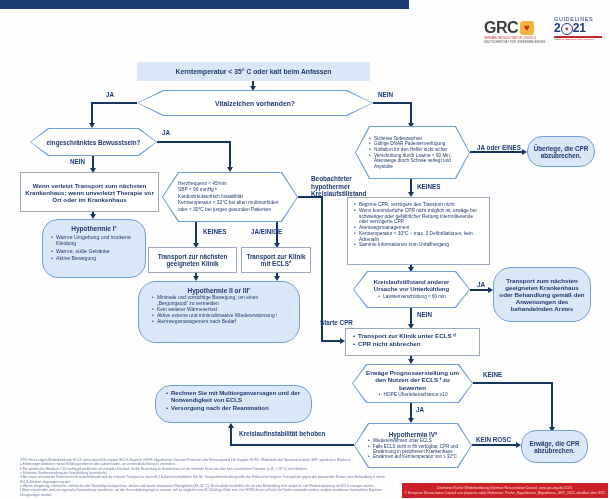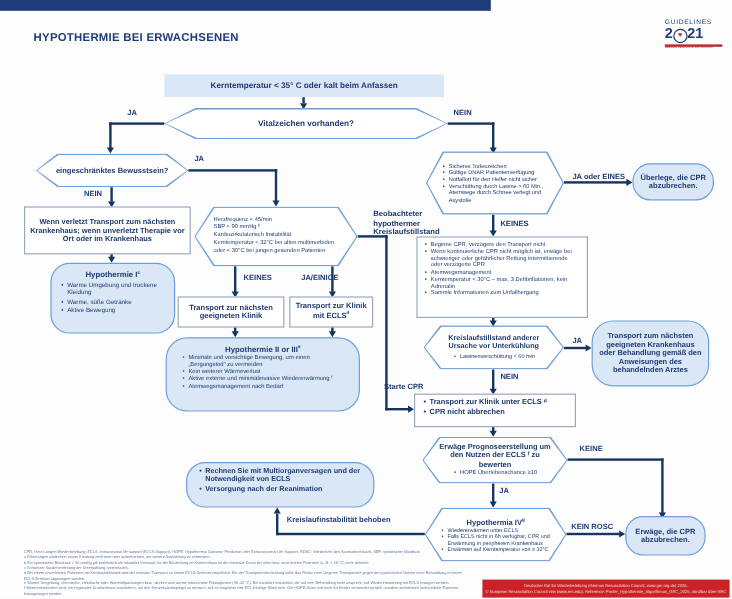--- a/index.html
+++ b/index.html
@@ -52,7 +52,6 @@
 <div id="page">
 
   <div class="abs topbar" style="left:0;top:3;width:409px;height:9px;"></div>
-  <div class="abs pagetitle" style="left:28px;top:26px;">HYPOTHERMIE BEI ERWACHSENEN</div>
 
 
   <div class="abs" style="left:554px;top:16px;width:48px;">

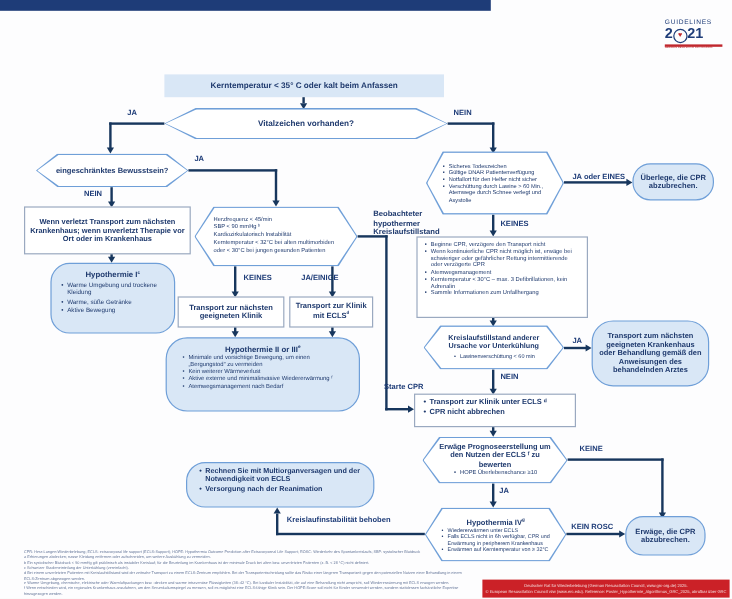--- a/index.html
+++ b/index.html
@@ -53,6 +53,13 @@
 
   <div class="abs topbar" style="left:0;top:3;width:409px;height:9px;"></div>
 
+  <div class="abs" style="left:484px;top:19px;width:64px;">
+    <div>
+      <span class="grcword">GRC</span><span class="grcheart">♥</span>
+    </div>
+    <div class="grcsub" style="color:#c0272d;">GERMAN RESUSCITATION COUNCIL</div>
+    <div class="grcsub" style="color:#3d3d3f;">DEUTSCHER RAT FÜR WIEDERBELEBUNG</div>
+  </div>
 
   <div class="abs" style="left:554px;top:16px;width:48px;">
     <div class="glword">GUIDELINES</div>

